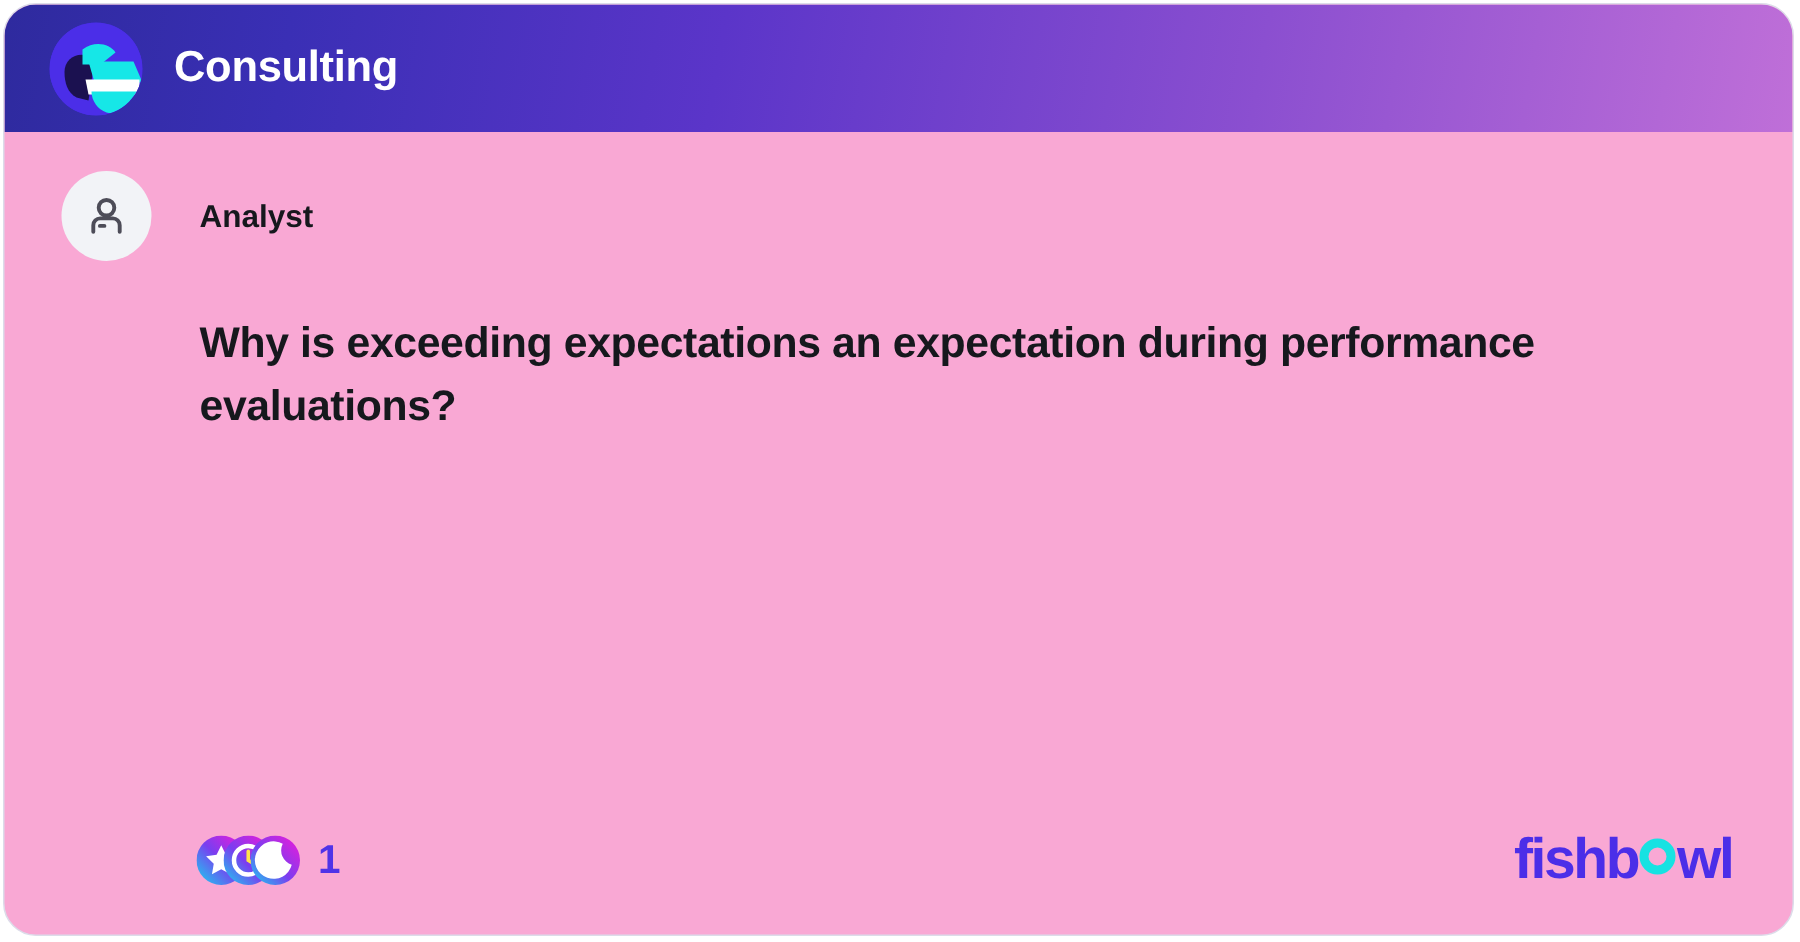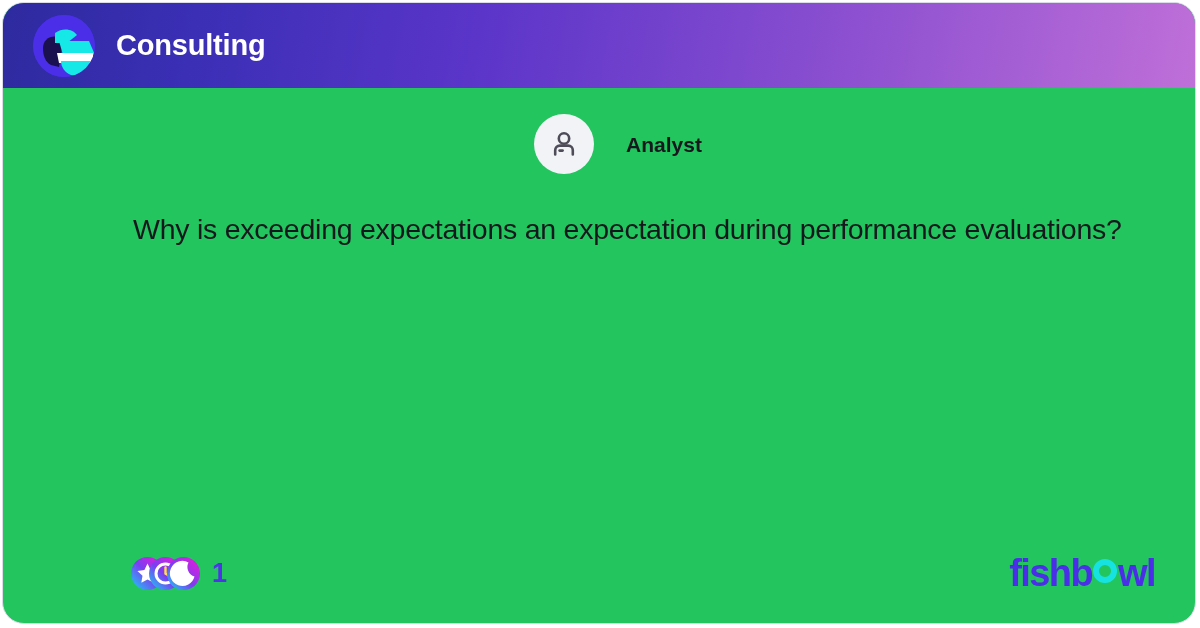--- a/index.html
+++ b/index.html
@@ -23,7 +23,7 @@
     box-sizing: border-box;
     border: 1px solid #dcdce9;
     border-radius: 22px;
-    background: #22c55e;
+    background: #f9a8d4;
     overflow: hidden;
   }
 

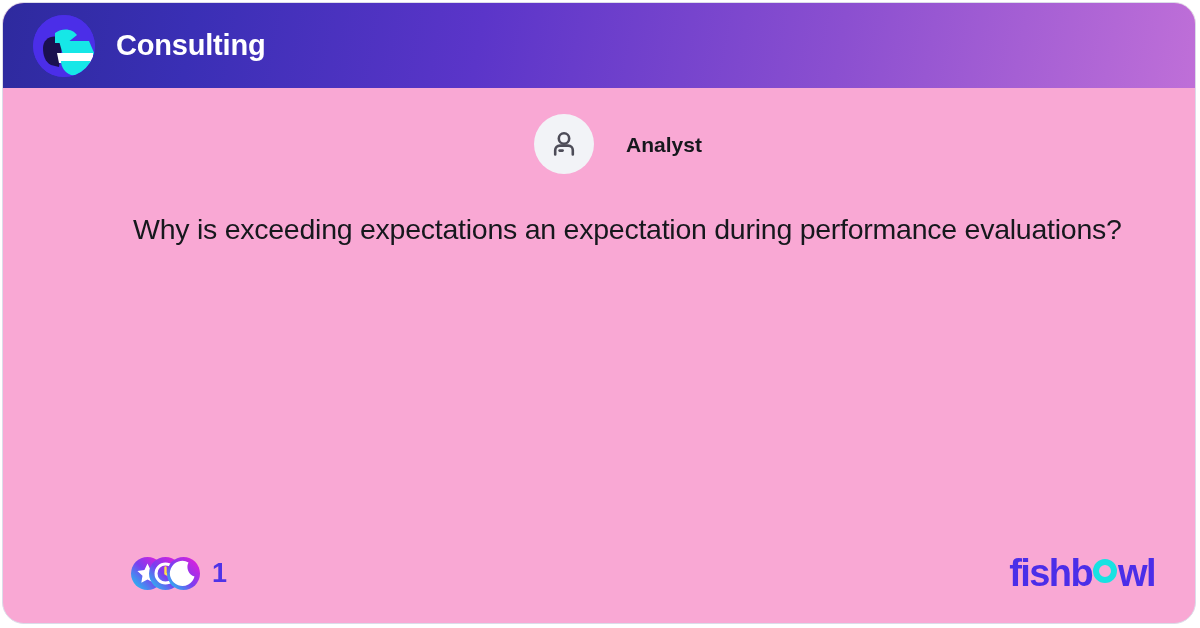--- a/index.html
+++ b/index.html
@@ -68,7 +68,6 @@
     display: flex;
     align-items: center;
     padding: 26px 0 0 38px;
-    justify-content: center;
   }
   .avatar {
     width: 60px;

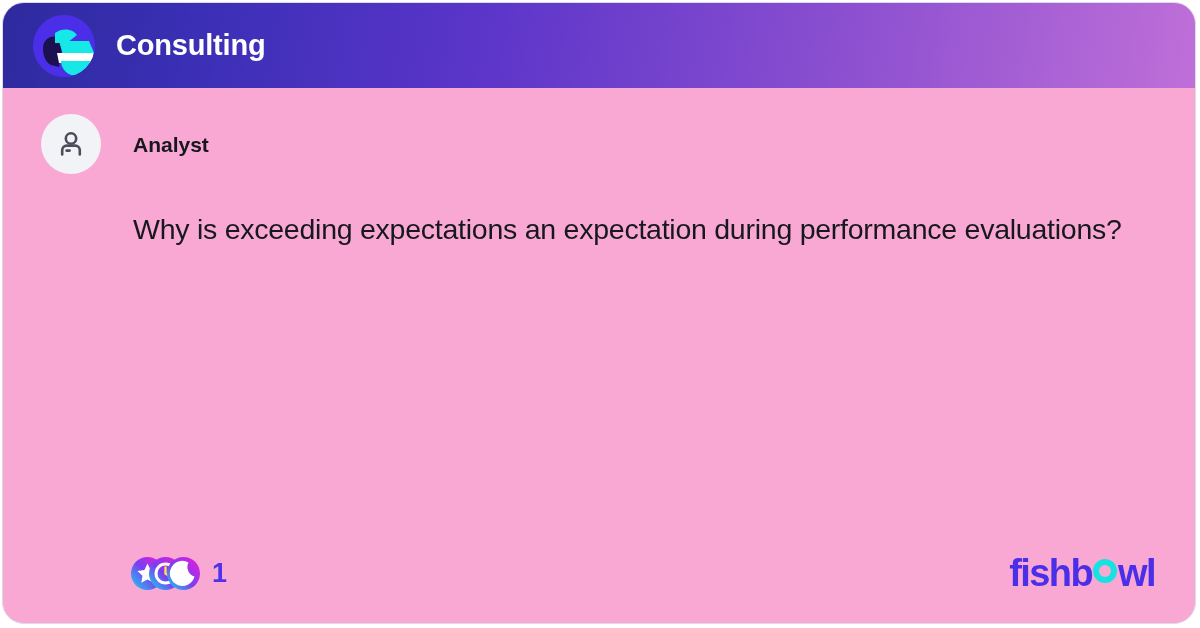--- a/index.html
+++ b/index.html
@@ -94,7 +94,7 @@
   .post-title,
   .post-body {
     font-size: 28.5px;
-    font-weight: normal;
+    font-weight: bold;
     color: #16181d;
     line-height: 1.48;
     letter-spacing: -0.25px;

